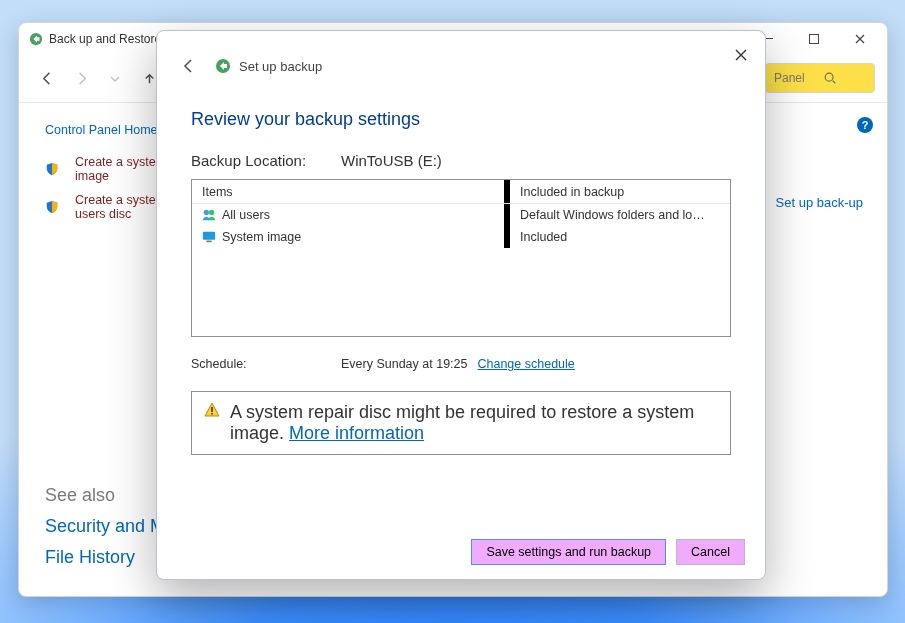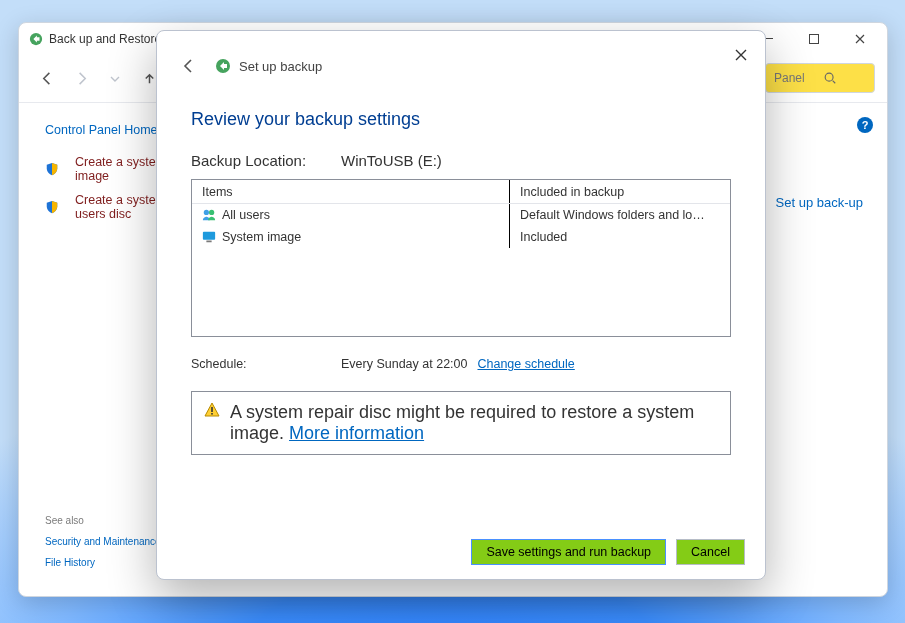--- a/index.html
+++ b/index.html
@@ -102,7 +102,7 @@
     display:flex; height:24px; align-items:center; border-bottom:1px solid #e3e5ea;
   }
   .grid-head > div { padding:0 10px; }
-  .col1 { width:318px; border-right:1px solid #000000; height:100%; display:flex; align-items:center;}
+  .col1 { width:318px; border-right:6px solid #000000; height:100%; display:flex; align-items:center;}
   .col2 { flex:1; height:100%; display:flex; align-items:center;}
   .grid-row { display:flex; height:22px; align-items:center; }
   .grid-row > div { padding:0 10px; display:flex; align-items:center; gap:6px; }

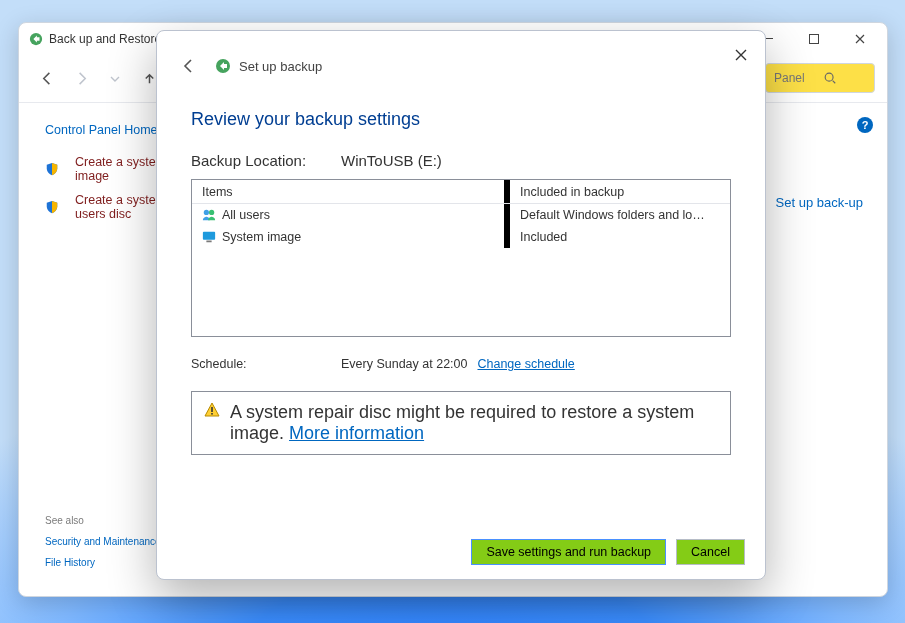--- a/index.html
+++ b/index.html
@@ -311,7 +311,7 @@
 
     <div class="sched-row">
       <div class="lbl">Schedule:</div>
-      <div>Every Sunday at 22:00</div>
+      <div>Every Sunday at 19:25</div>
       <div class="link">Change schedule</div>
     </div>
 

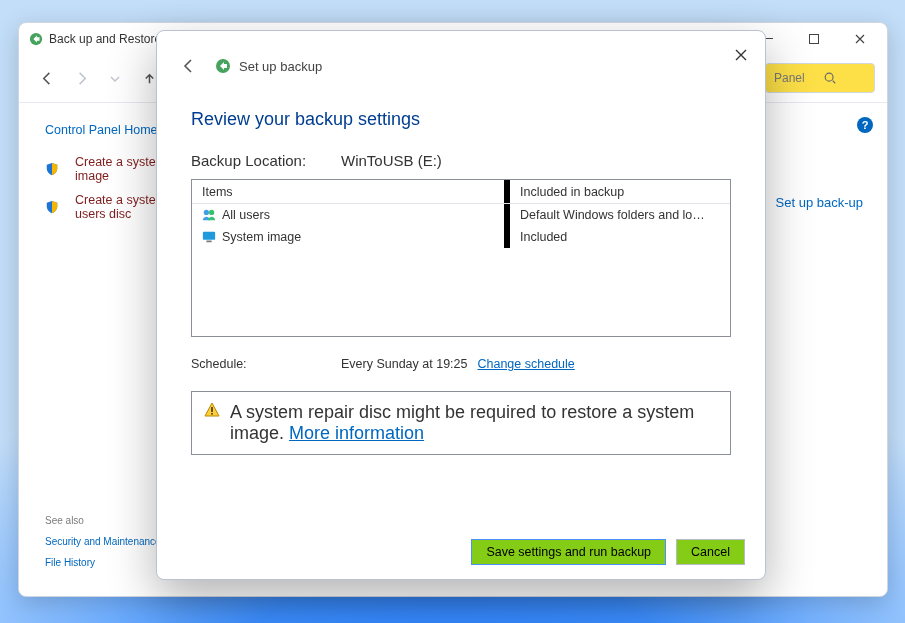--- a/index.html
+++ b/index.html
@@ -51,7 +51,7 @@
   }
   .cp-side .home { color:#0067c0; margin-bottom:18px; cursor:pointer; }
   .cp-side .task { color:#7f1d1d; margin-bottom:10px; display:flex; align-items:center; gap:16px; cursor:pointer; }
-  .cp-side .footer { position:absolute; bottom:18px; left:26px; font-size:10px; }
+  .cp-side .footer { position:absolute; bottom:18px; left:26px; font-size:18px; }
   .cp-side .footer .hdr { color:#7b7b7b; margin-bottom:10px; }
   .cp-side .footer .link { color:#0067c0; margin-bottom:10px; cursor:pointer; }
 

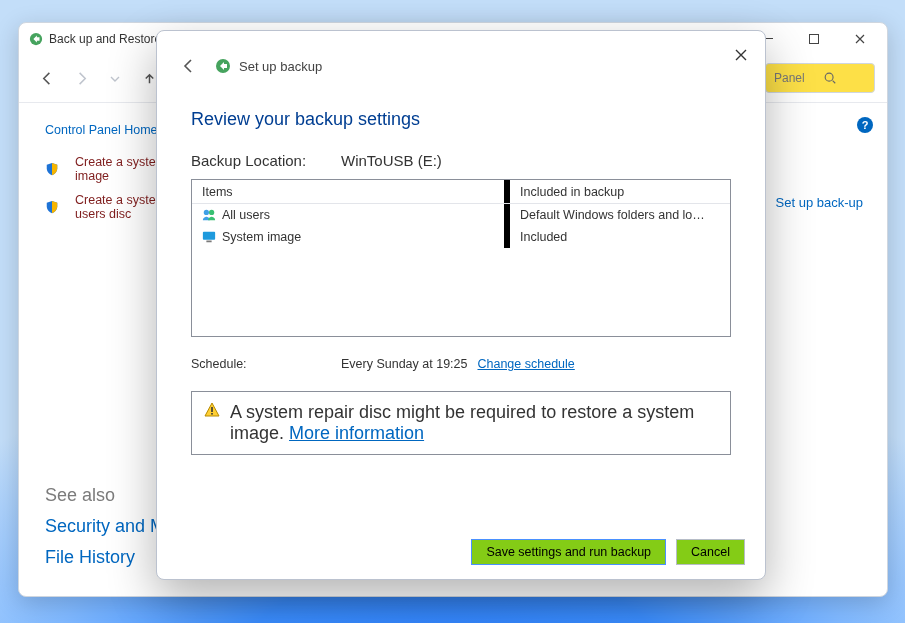--- a/index.html
+++ b/index.html
@@ -124,7 +124,7 @@
   }
   .btn {
     height:26px; padding:0 14px; font-size:12.5px;
-    background:#84cc16; border:1px solid #b6bcc7; border-radius:0; cursor:pointer;
+    background:#f0abfc; border:1px solid #b6bcc7; border-radius:0; cursor:pointer;
     display:flex; align-items:center;
   }
   .btn.primary { border-color:#4a90ff; }

